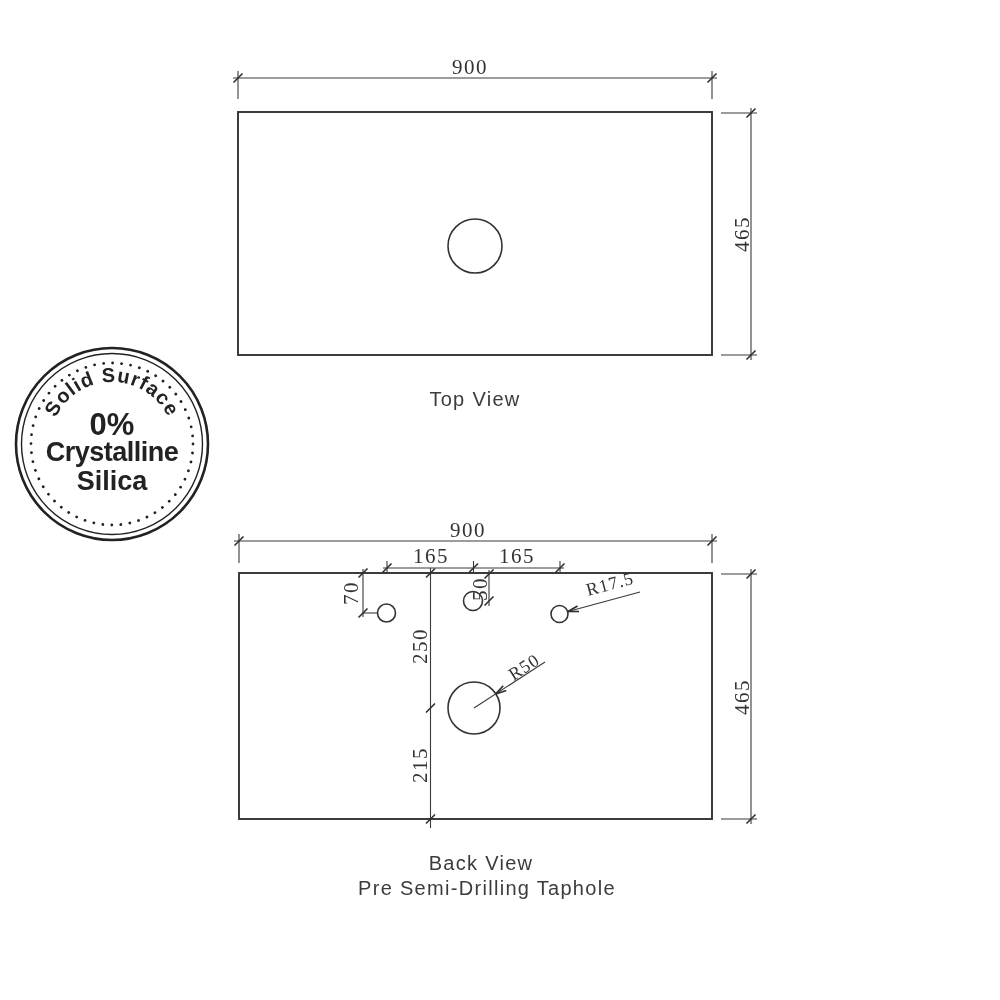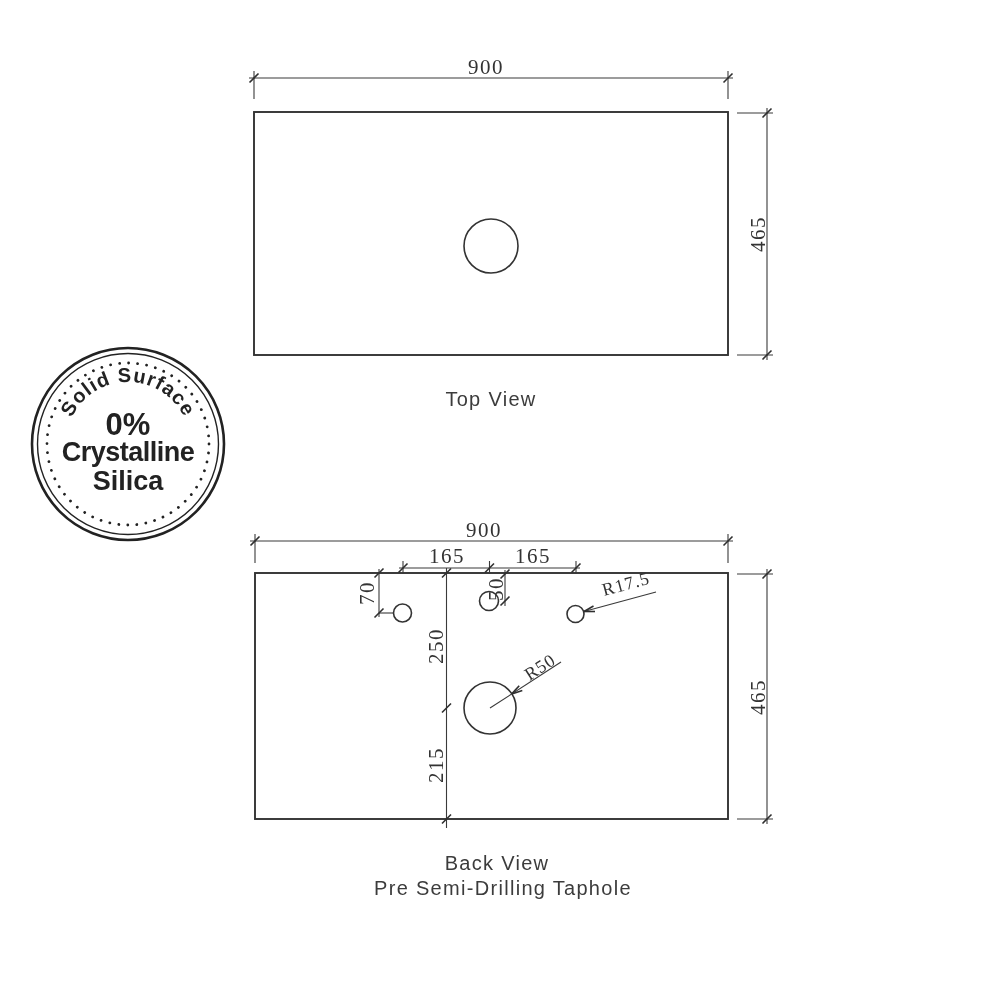--- a/index.html
+++ b/index.html
@@ -3,7 +3,7 @@
 <meta charset="utf-8">
 <style>
   html,body{margin:0;padding:0;background:#ffffff;}
-  .canvas{position:relative;width:848px;height:1000px;background:#ffffff;overflow:hidden;padding-left:16px;}
+  .canvas{position:relative;width:848px;height:1000px;background:#ffffff;overflow:hidden;}
   svg{display:block;}
   .outline{fill:none;stroke:#333333;stroke-width:1.9;}
   .hole{fill:none;stroke:#333333;stroke-width:1.6;}

